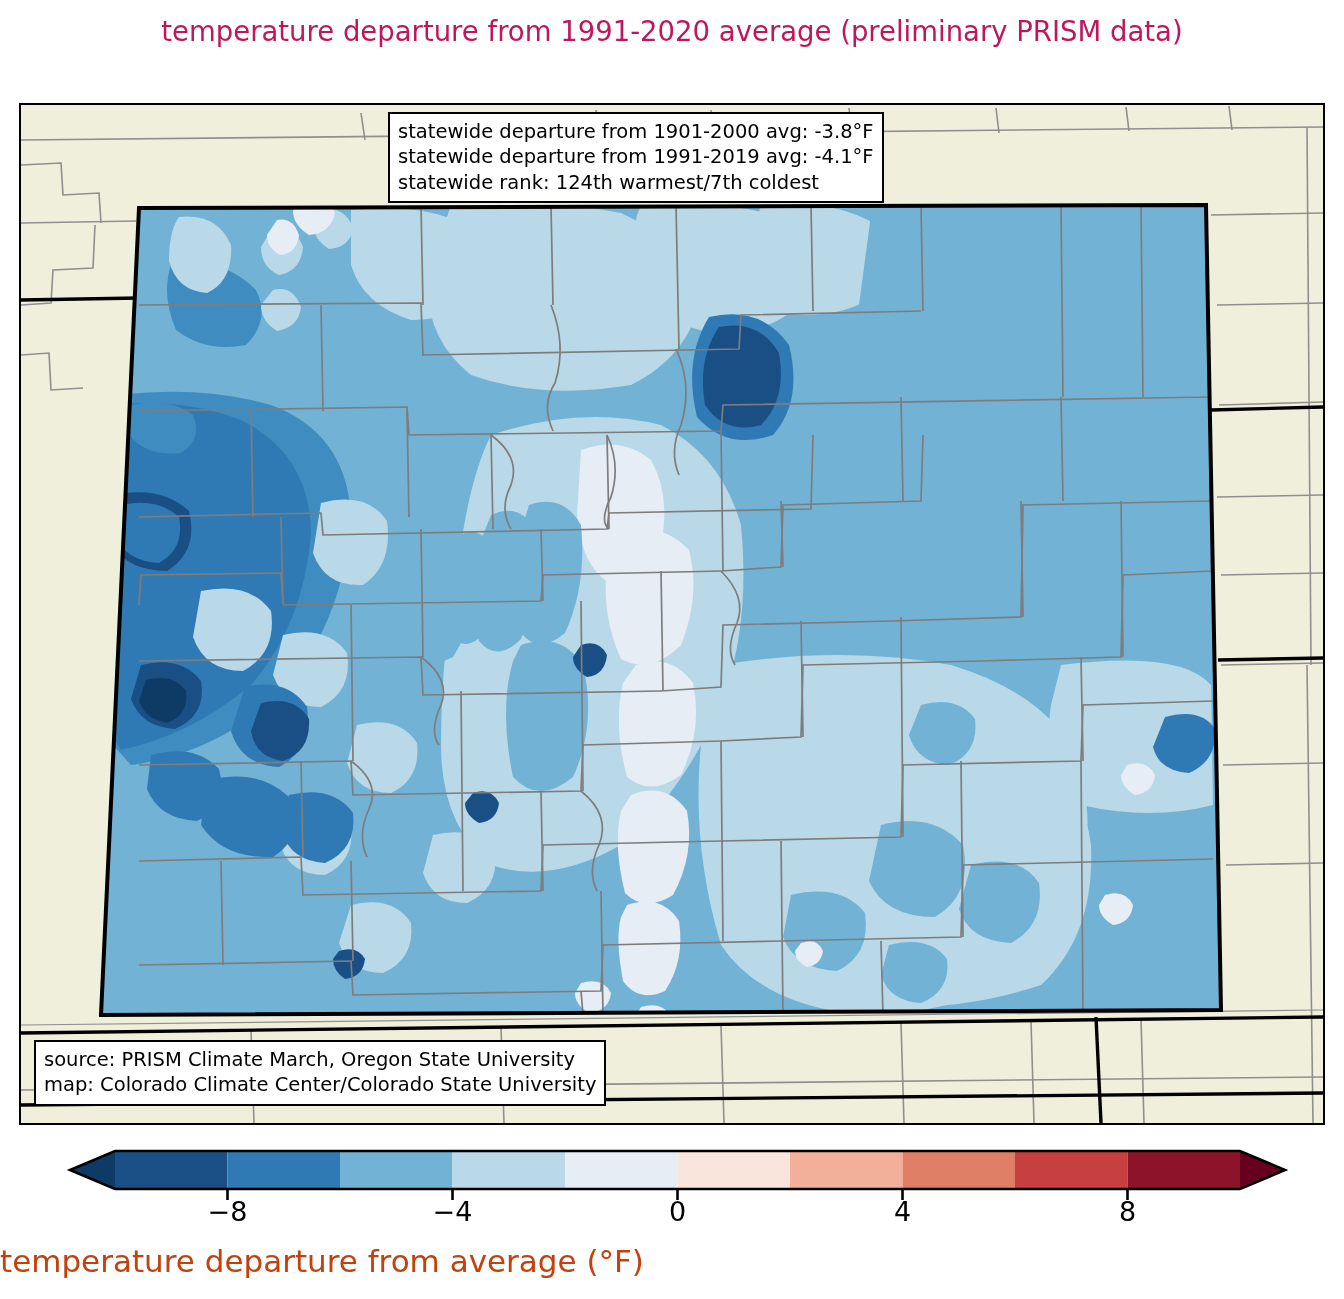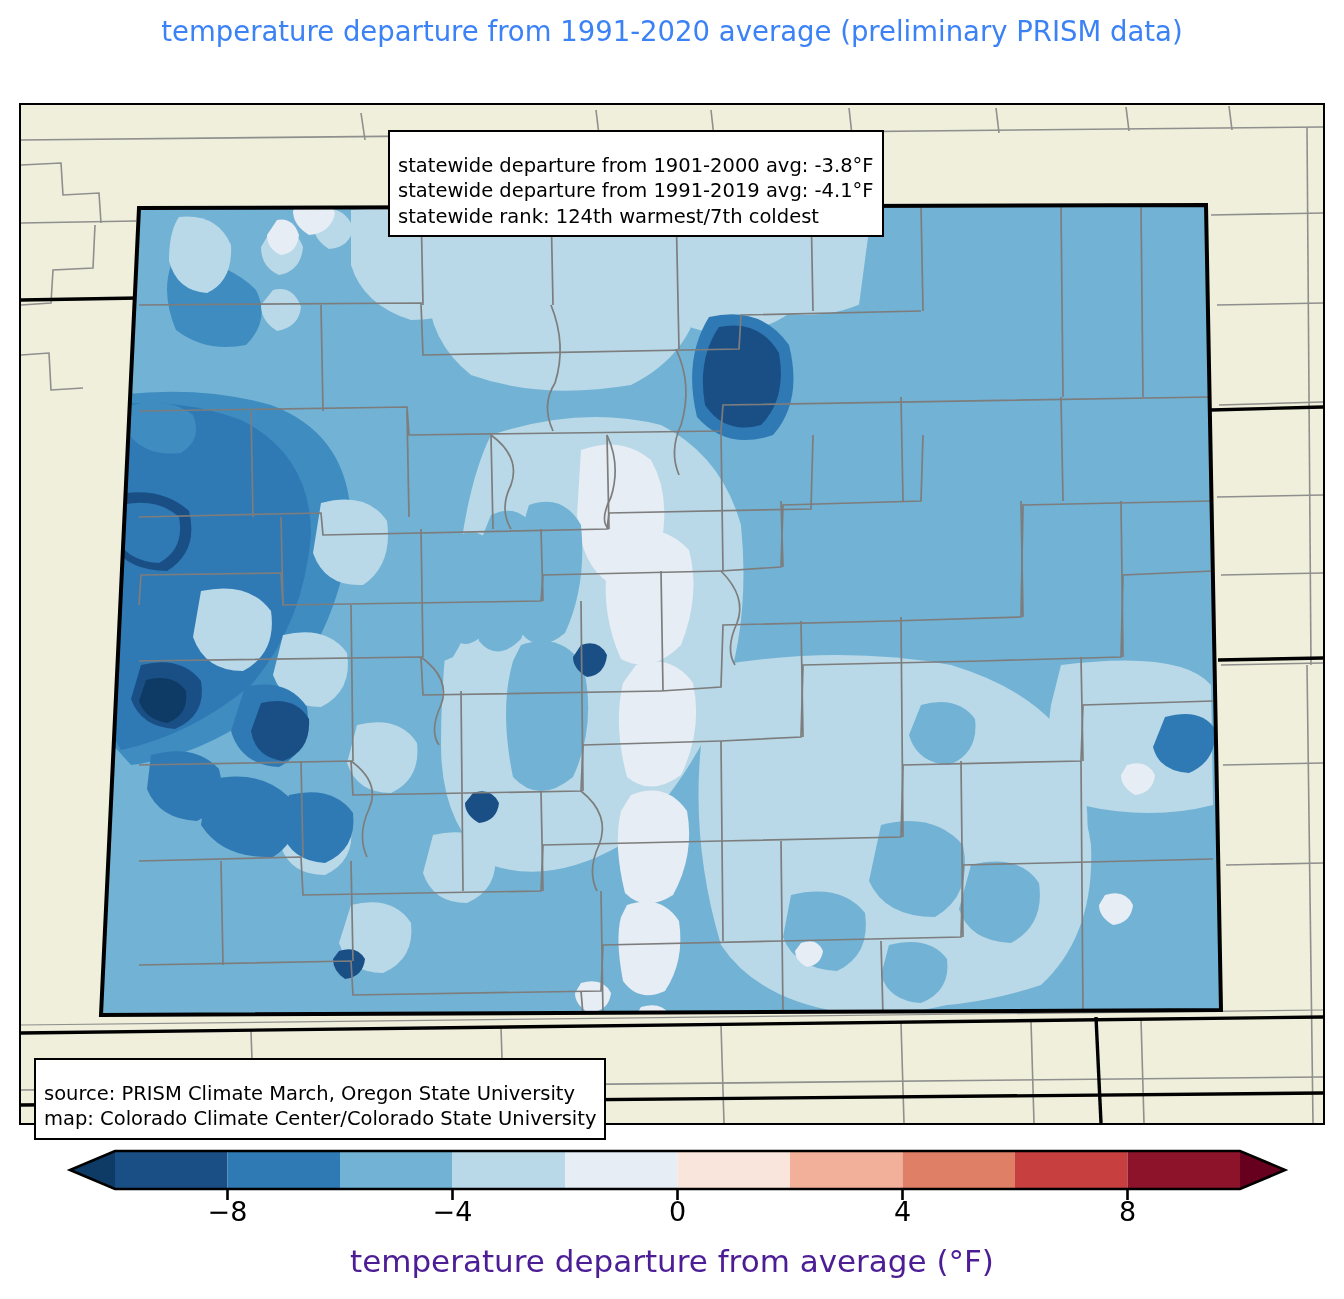--- a/index.html
+++ b/index.html
@@ -26,7 +26,7 @@
   }
   #title-block div {
     font-size: 27.5px;
-    color: #3b82f6;
+    color: #be185d;
     white-space: nowrap;
   }
 

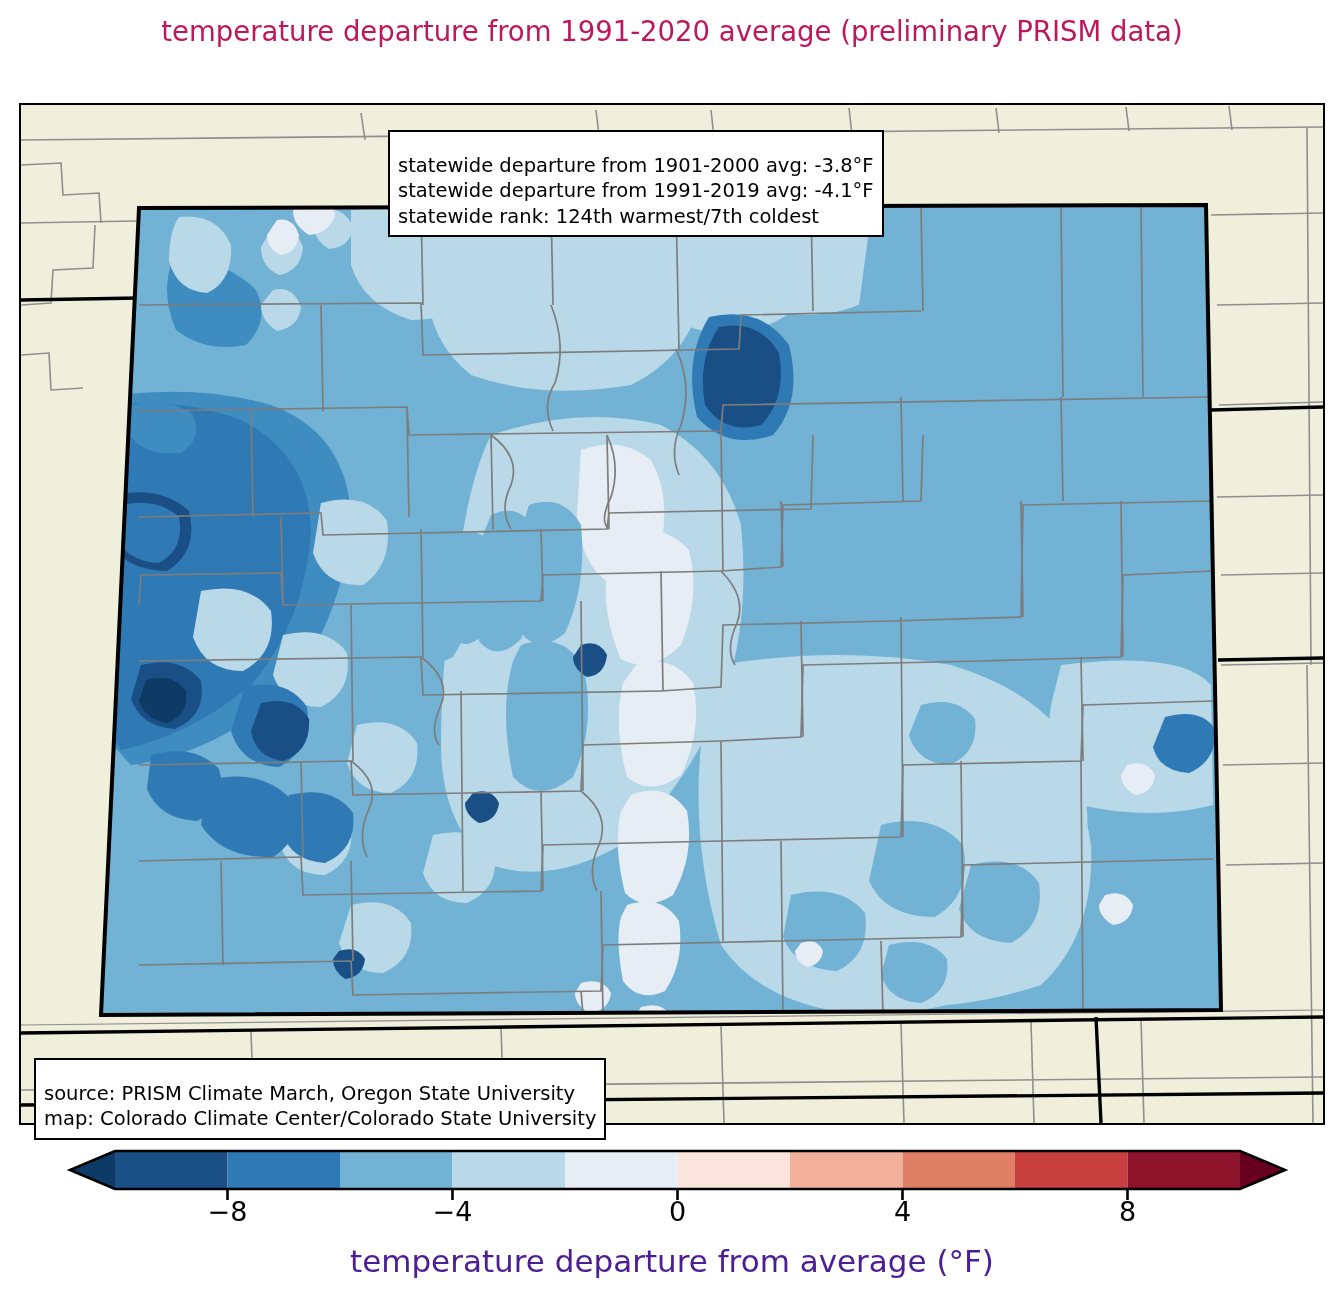--- a/index.html
+++ b/index.html
@@ -49,10 +49,9 @@
     position: absolute;
     background: #ffffff;
     border: 2px solid #000;
-    padding: 21px 8px 6px 8px;
+    padding: 5px 8px 6px 8px;
     line-height: 1.30;
     box-sizing: border-box;
-    margin-top: 18px;
   }
   .anno-box div {
     font-size: 19.5px;

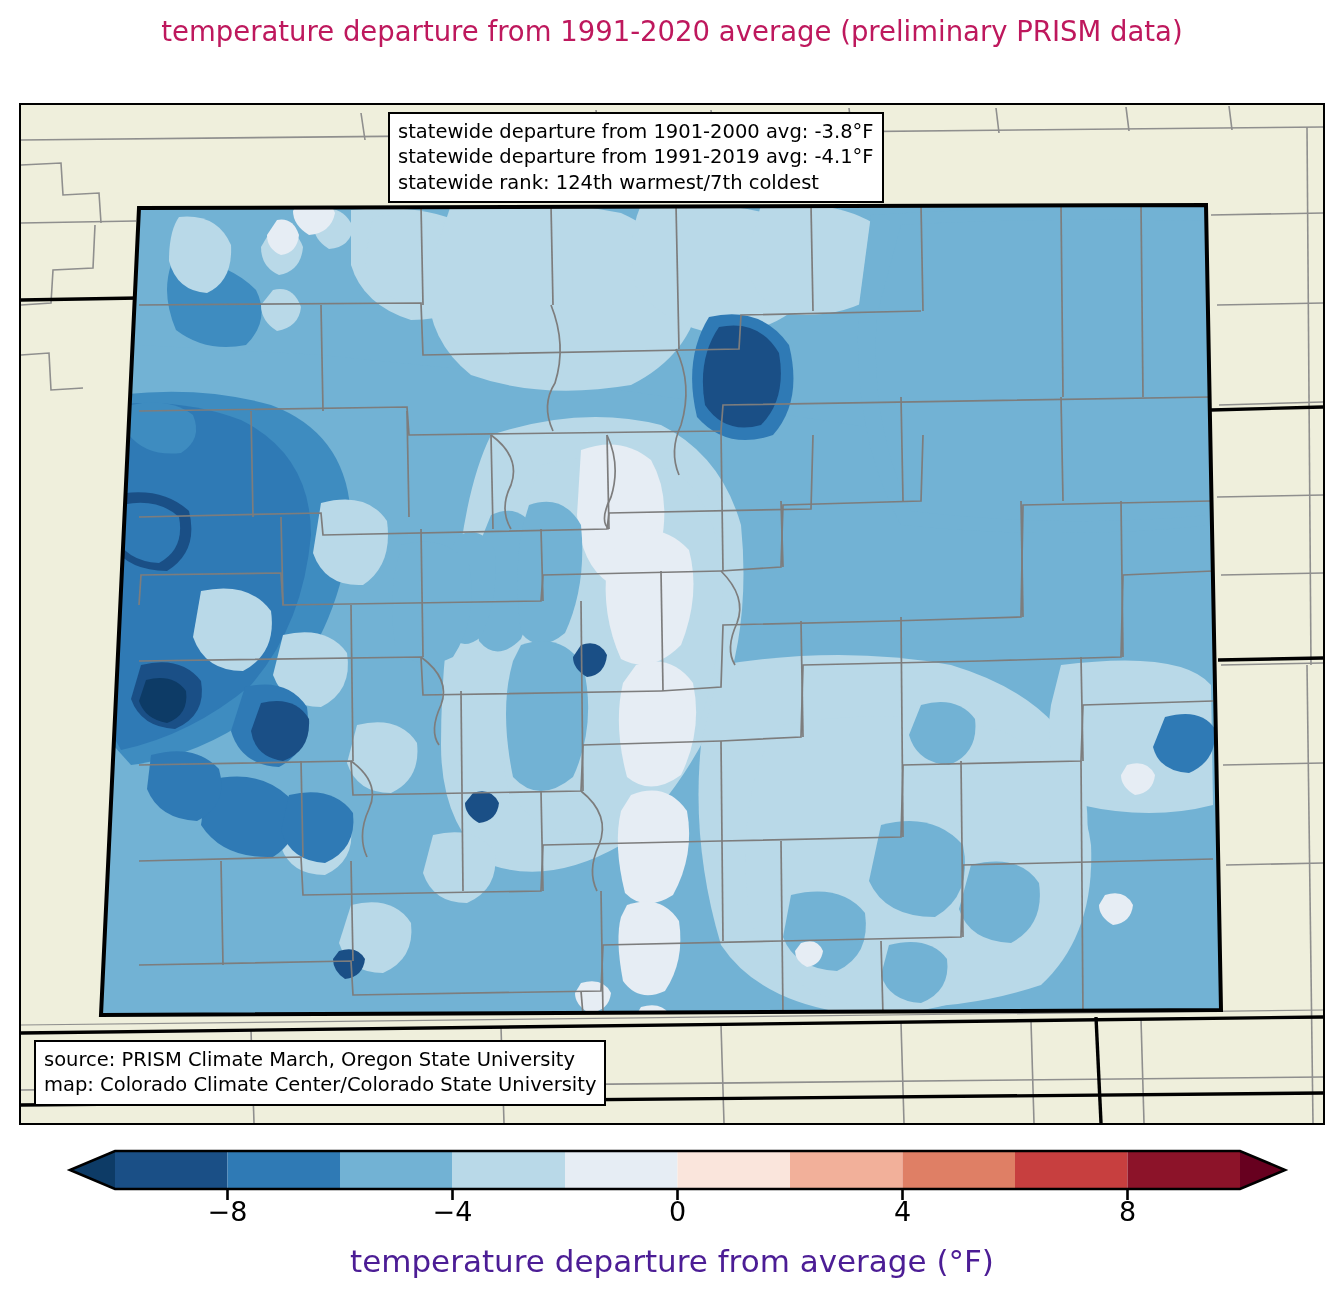--- a/index.html
+++ b/index.html
@@ -89,9 +89,9 @@
     left: 0;
     top: 1243px;
     width: 1344px;
-    text-align: center;
+    text-align: left;
     font-size: 31px;
-    color: #4c1d95;
+    color: #c2410c;
     white-space: nowrap;
   }
 </style>

